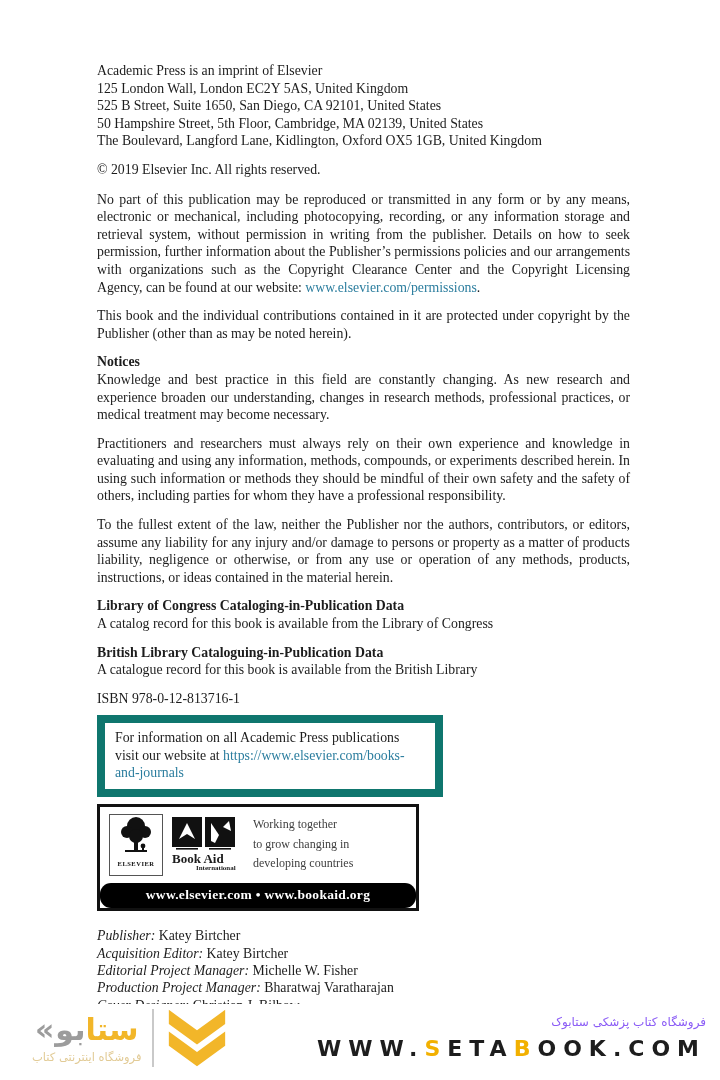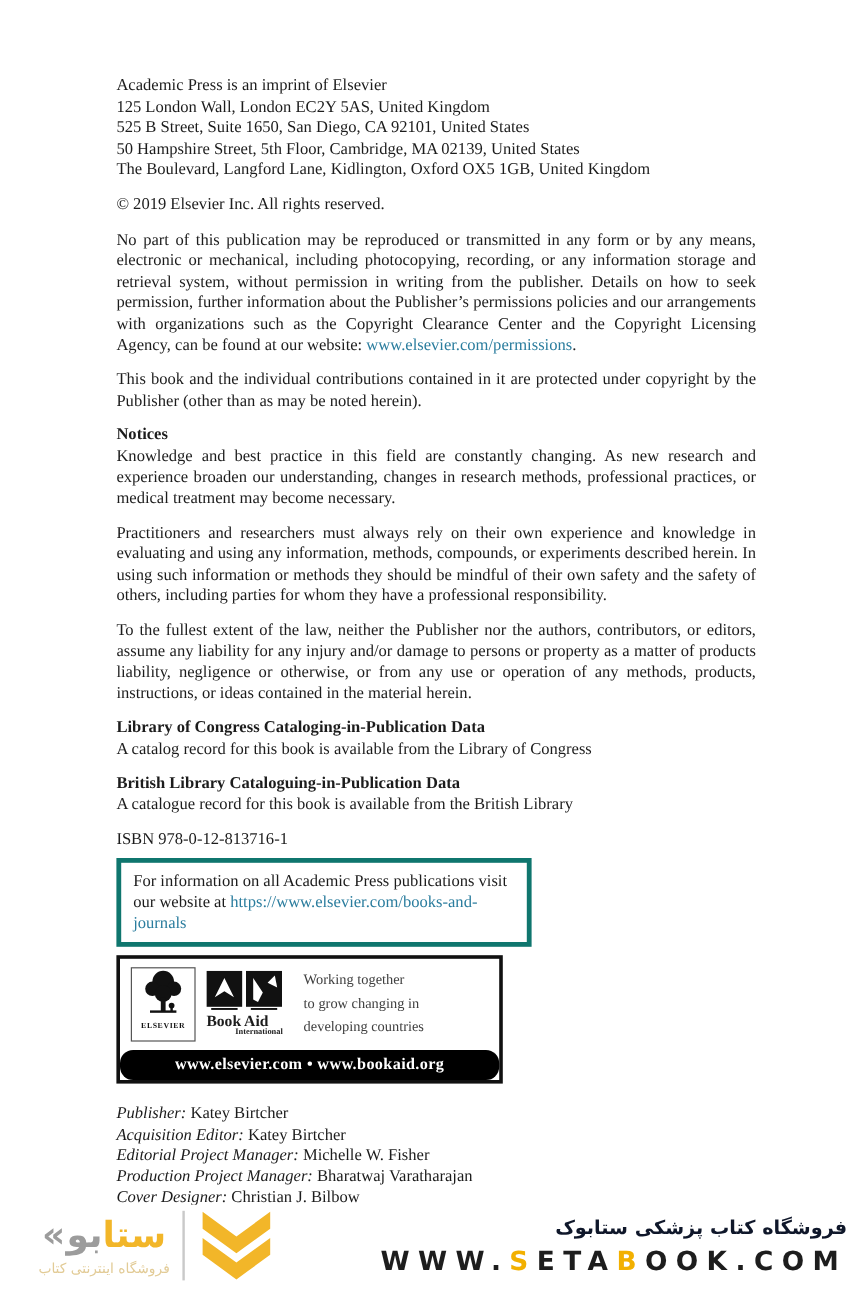--- a/index.html
+++ b/index.html
@@ -22,7 +22,7 @@
   .isbn { margin:4px 0 8px 0; }
 
   .info-box {
-    width:346px; border:4px solid #0f766e; padding:6px 10px 7px 10px;
+    width:346px; border:8px solid #0f766e; padding:6px 10px 7px 10px;
     margin:0 0 7px 0; line-height:17.4px;
   }
 

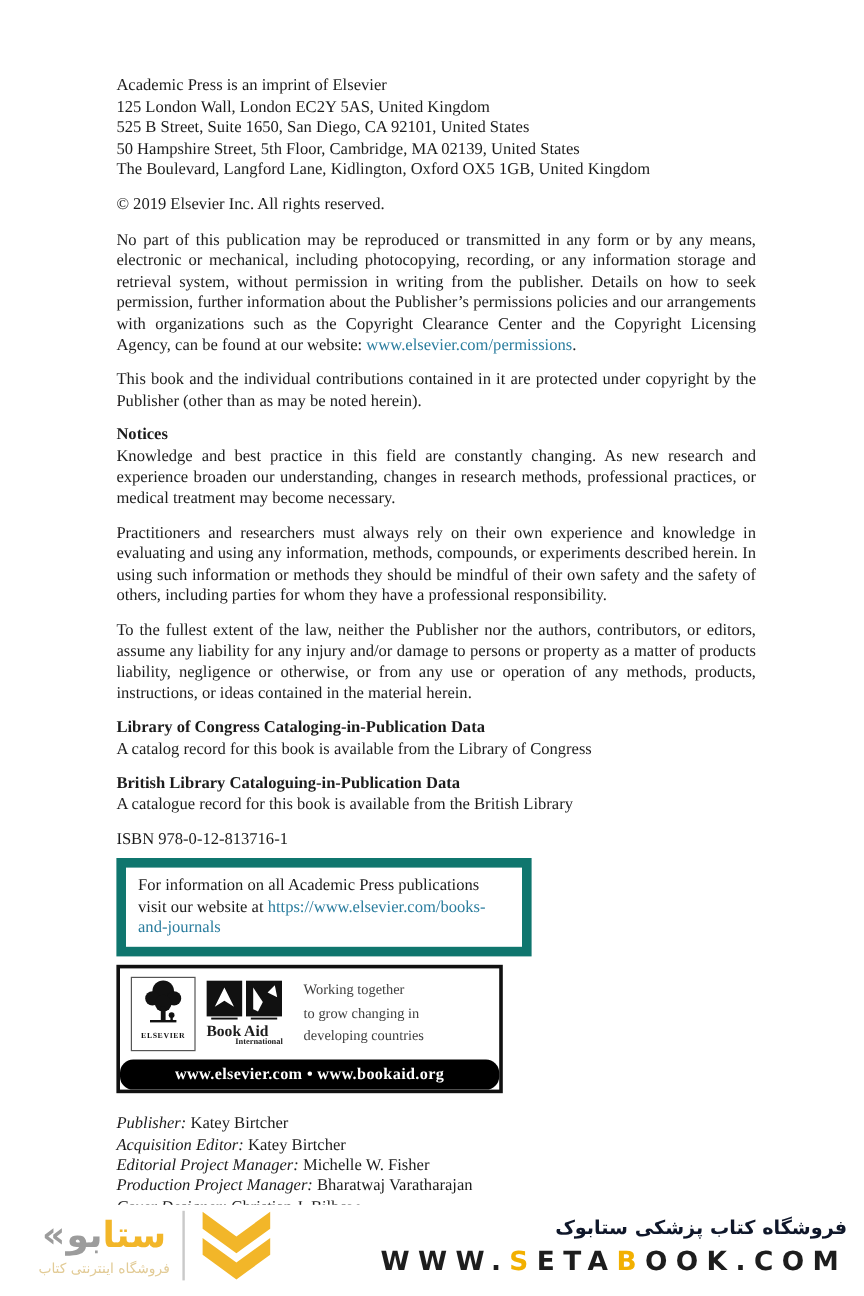--- a/index.html
+++ b/index.html
@@ -71,7 +71,7 @@
   .chevron-svg { display:block; }
 
   .footer-text { text-align:right; font-family:"DejaVu Sans", sans-serif; }
-  .store-fa { font-size:16px; font-weight:bold; color:#0f172a; direction:rtl; margin-bottom:7px; }
+  .store-fa { font-size:12px; font-weight:normal; color:#8b5cf6; direction:rtl; margin-bottom:7px; }
   .site-url {
     font-weight:bold; font-size:22px; letter-spacing:7px; color:#1d1d1d;
     white-space:nowrap;

